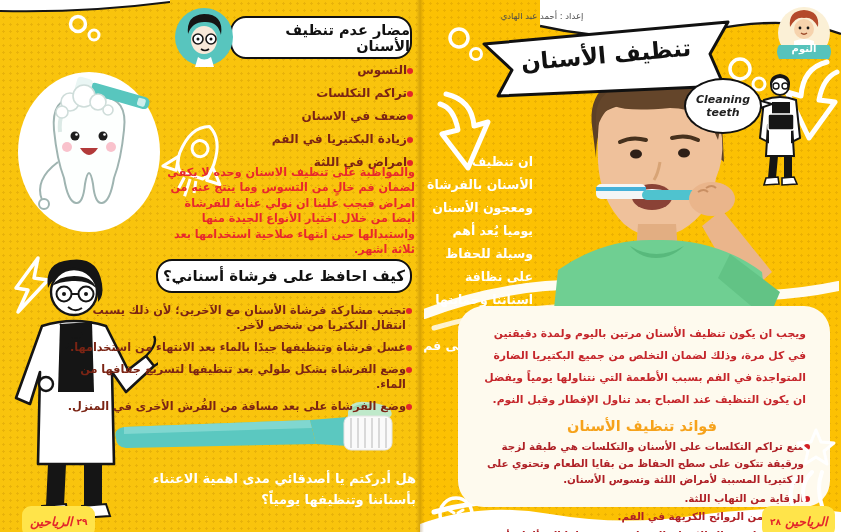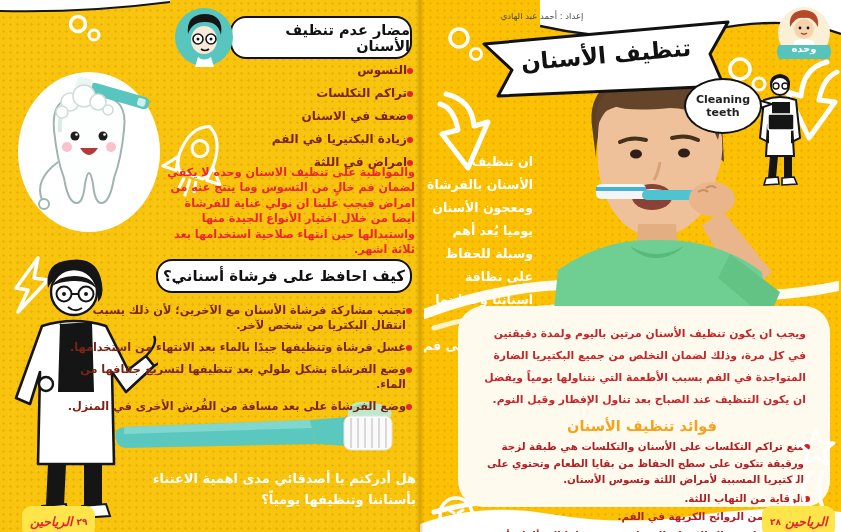--- a/index.html
+++ b/index.html
@@ -262,7 +262,7 @@
       <path d="M22,36 Q32,32 42,36 L42,44 L22,44 Z" fill="#fff"></path>
       <path d="M7,40 L57,40 Q61,46 57,54 L7,54 Q3,46 7,40 Z" fill="#56C3BC"></path>
     </svg>
-    <div style="position:absolute;left:0;top:38px;width:64px;text-align:center;color:#fff;font-size:10px;font-weight:bold;">وحده</div>
+    <div style="position:absolute;left:0;top:38px;width:64px;text-align:center;color:#fff;font-size:10px;font-weight:bold;">النوم</div>
   </div>
 
   <svg class="abs" style="left:763px;top:58px;z-index:4;" width="78" height="95" viewBox="0 0 78 95">

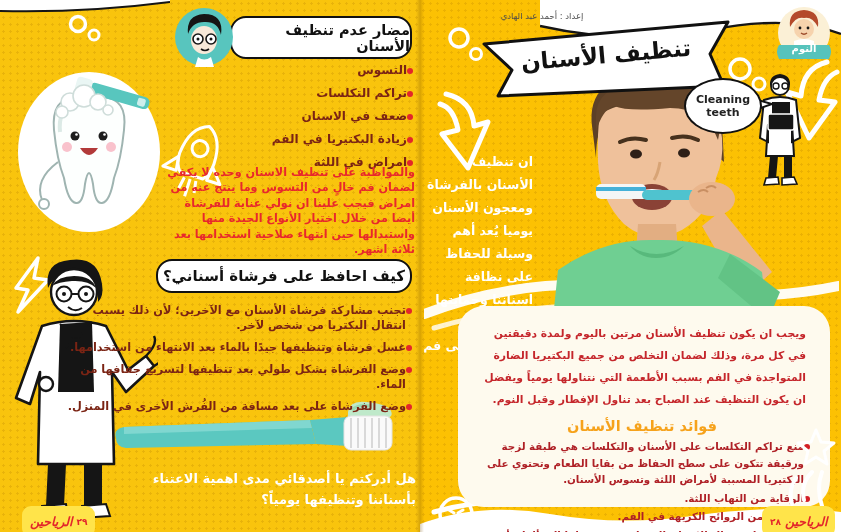--- a/index.html
+++ b/index.html
@@ -44,7 +44,7 @@
   
   #speech-bubble{left:684px;top:78px;width:74px;height:52px;z-index:7;background:#fff;
                  border:2.5px solid #111;border-radius:50%;display:flex;align-items:center;
-                 justify-content:center;text-align:center;font-size:11px;font-weight:bold;color:#222;}
+                 justify-content:center;text-align:center;font-size:11px;font-weight:bold;color:#222;font-style:italic;}
   #speech-tail{left:753px;top:96px;width:20px;height:16px;z-index:6;}
   
   .logo-band{position:absolute;z-index:20;display:flex;align-items:center;gap:4px;

